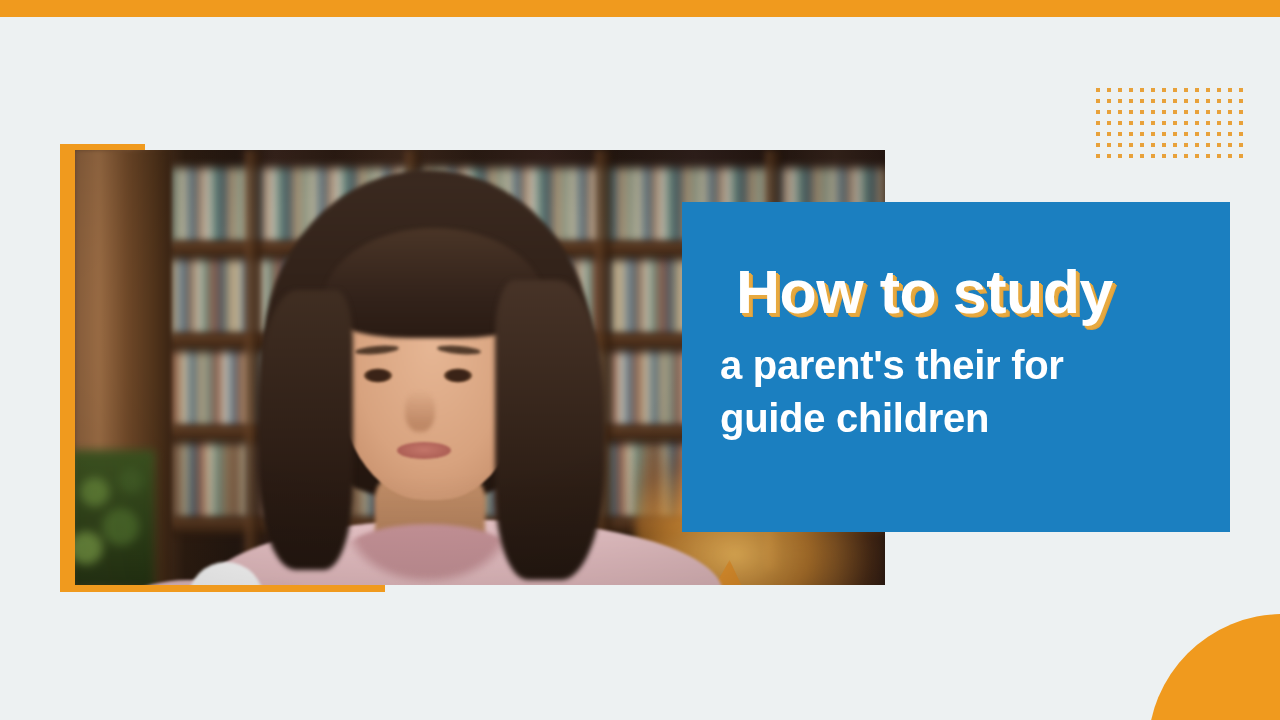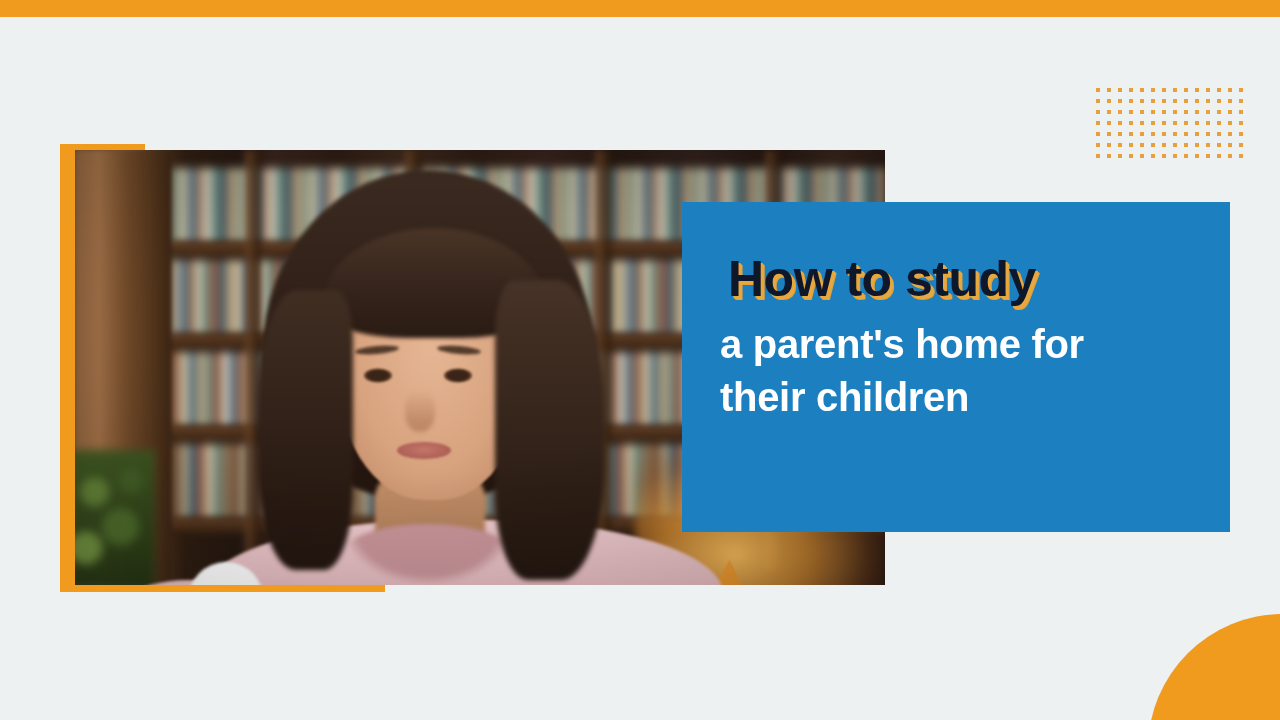--- a/index.html
+++ b/index.html
@@ -316,13 +316,13 @@
     padding: 44px 40px 0 38px;
   }
   #headline-main {
-    margin: 8px;
+    margin: 16px;
     font-family: "Liberation Sans", sans-serif;
-    font-size: 50px;
+    font-size: 61px;
     line-height: 1.0;
     font-weight: bold;
     letter-spacing: -0.5px;
-    color: #0f172a;
+    color: #ffffff;
     text-shadow:
       2px 2px 0 #e7a93f,
       3px 3px 0 #e7a93f,

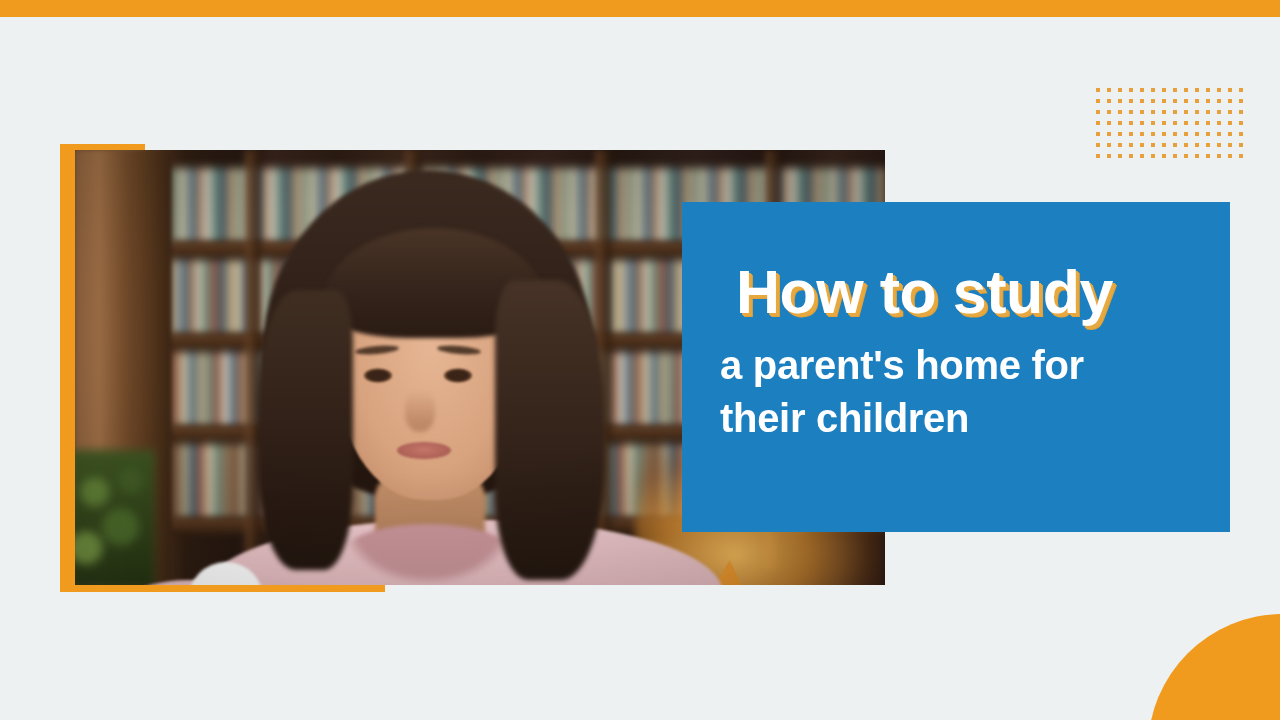--- a/index.html
+++ b/index.html
@@ -425,7 +425,7 @@
   <div id="headline-card">
     <h1 id="headline-main">How to study</h1>
     <div id="headline-sub">
-      <span class="sub-line">a parent's home for</span>
+      <span class="sub-line">a parent's their for</span>
       <span class="sub-line">their children</span>
     </div>
   </div>

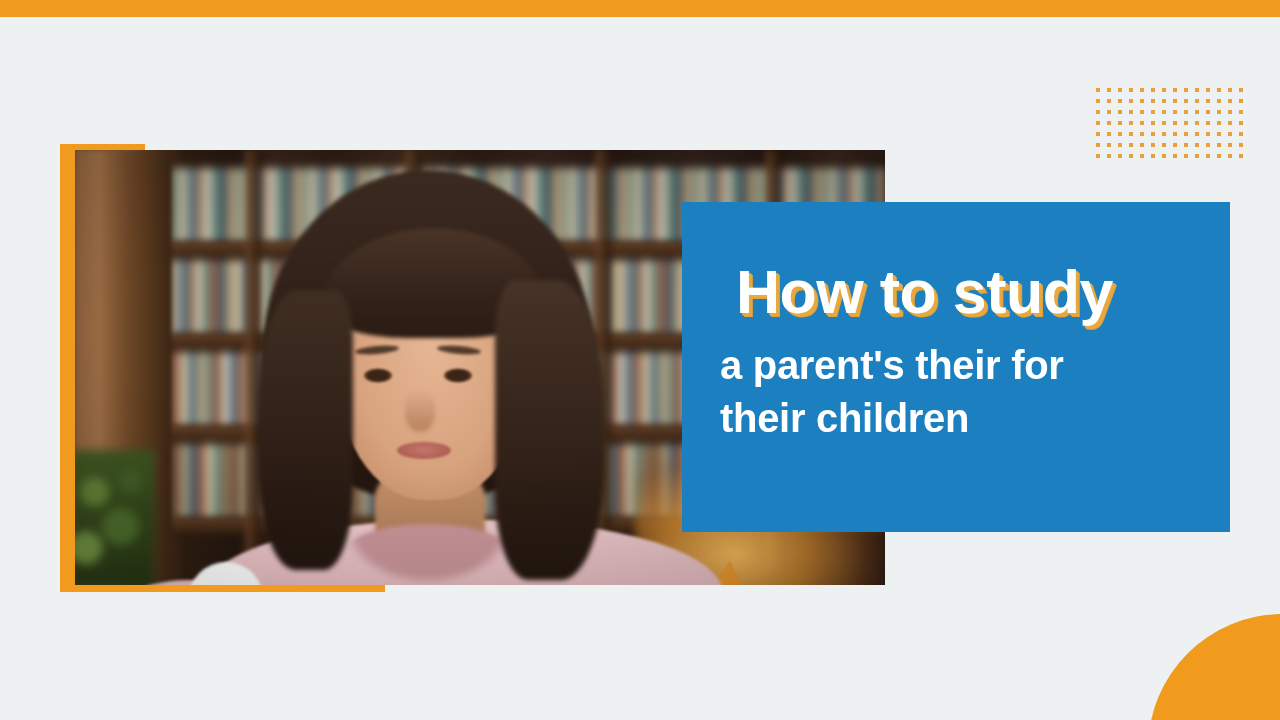--- a/index.html
+++ b/index.html
@@ -426,7 +426,7 @@
     <h1 id="headline-main">How to study</h1>
     <div id="headline-sub">
       <span class="sub-line">a parent's their for</span>
-      <span class="sub-line">their children</span>
+      <span class="sub-line">guide children</span>
     </div>
   </div>
 

